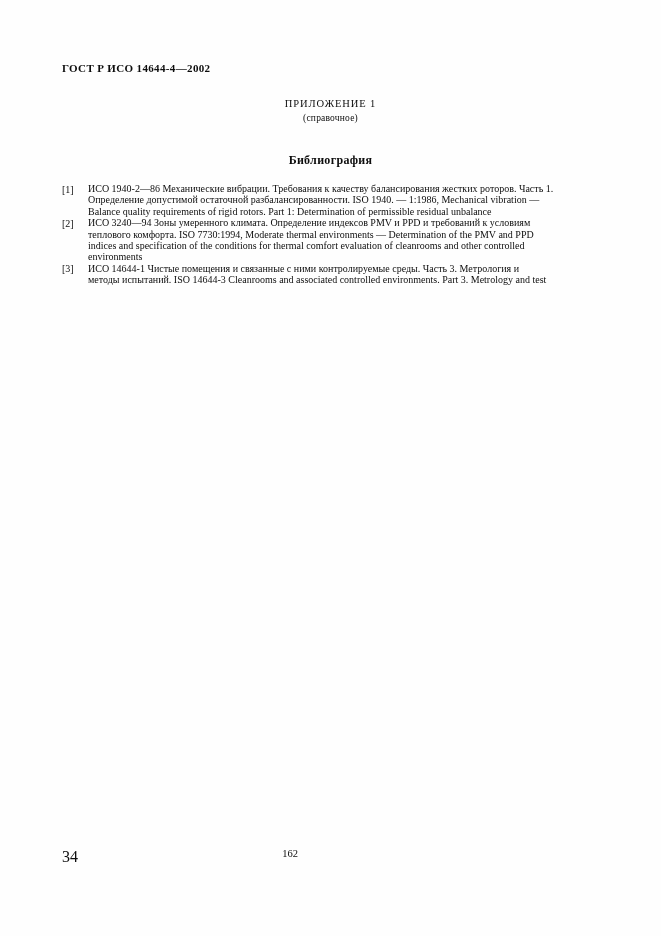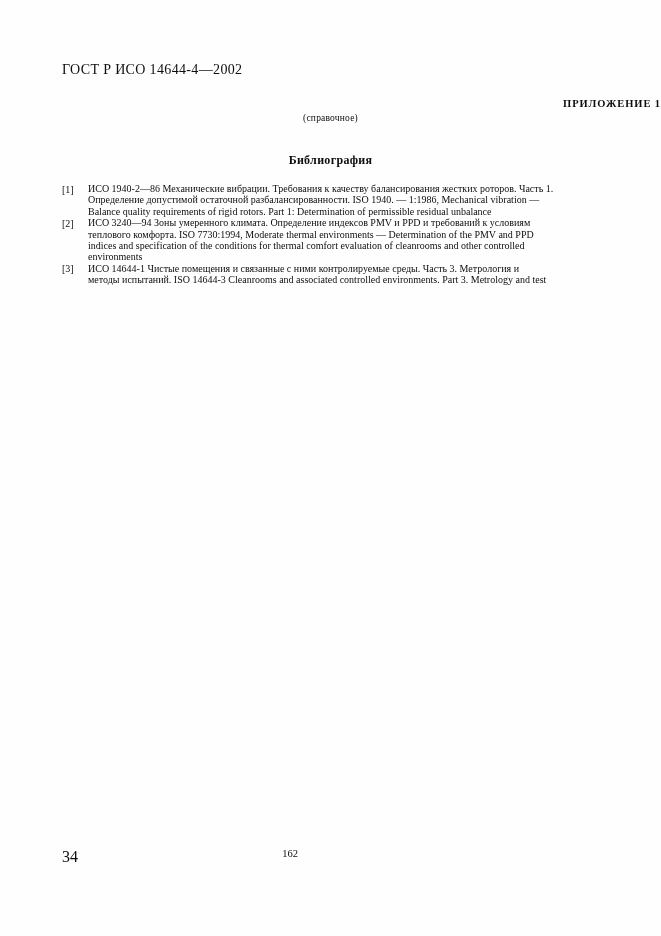--- a/index.html
+++ b/index.html
@@ -30,8 +30,8 @@
     position: absolute;
     left: 62px;
     top: 62px;
-    font-size: 14px;
-    font-weight: normal;
+    font-size: 11px;
+    font-weight: bold;
     letter-spacing: 0.35px;
     white-space: nowrap;
   }

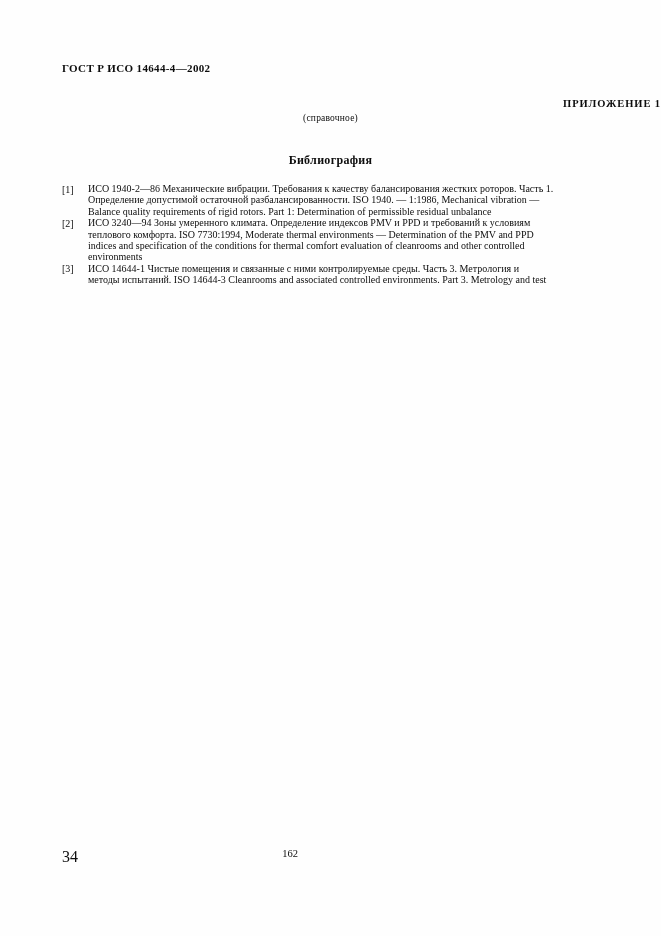--- a/index.html
+++ b/index.html
@@ -46,9 +46,8 @@
   }
   .annex-title {
     font-size: 10.5px;
-    font-weight: bold;
+    font-weight: normal;
     letter-spacing: 0.9px;
-    text-align: right;
   }
   .annex-sub {
     font-size: 9.5px;

